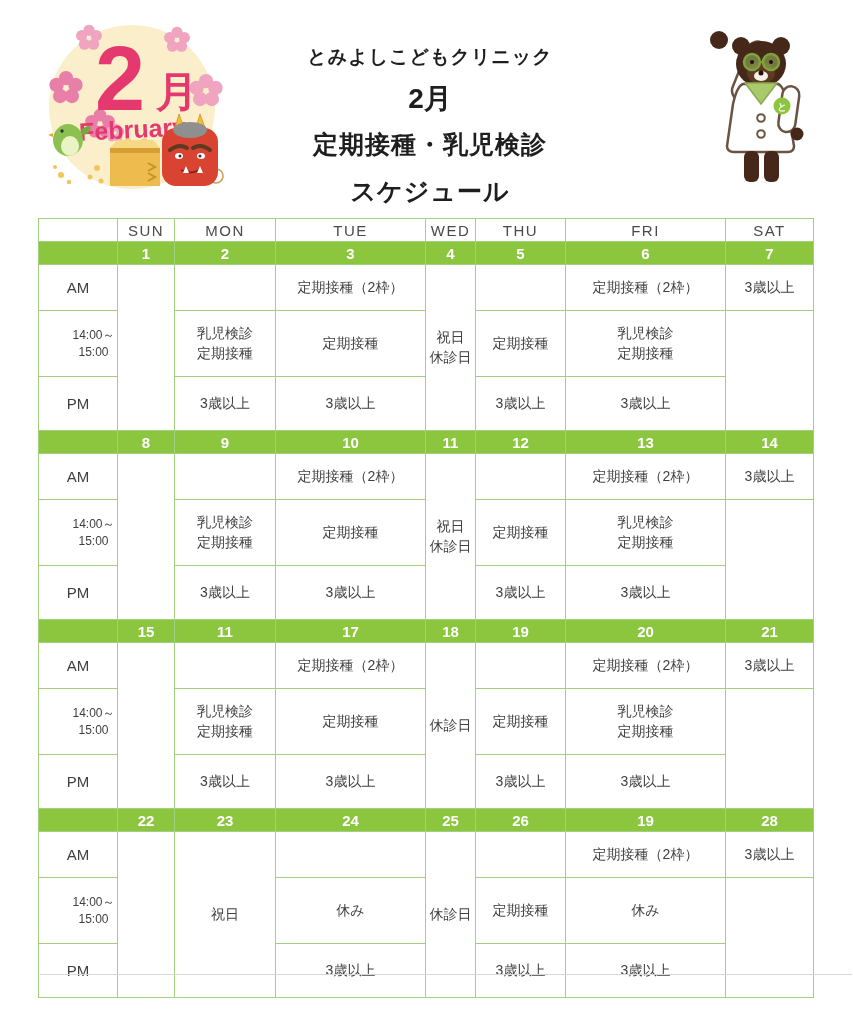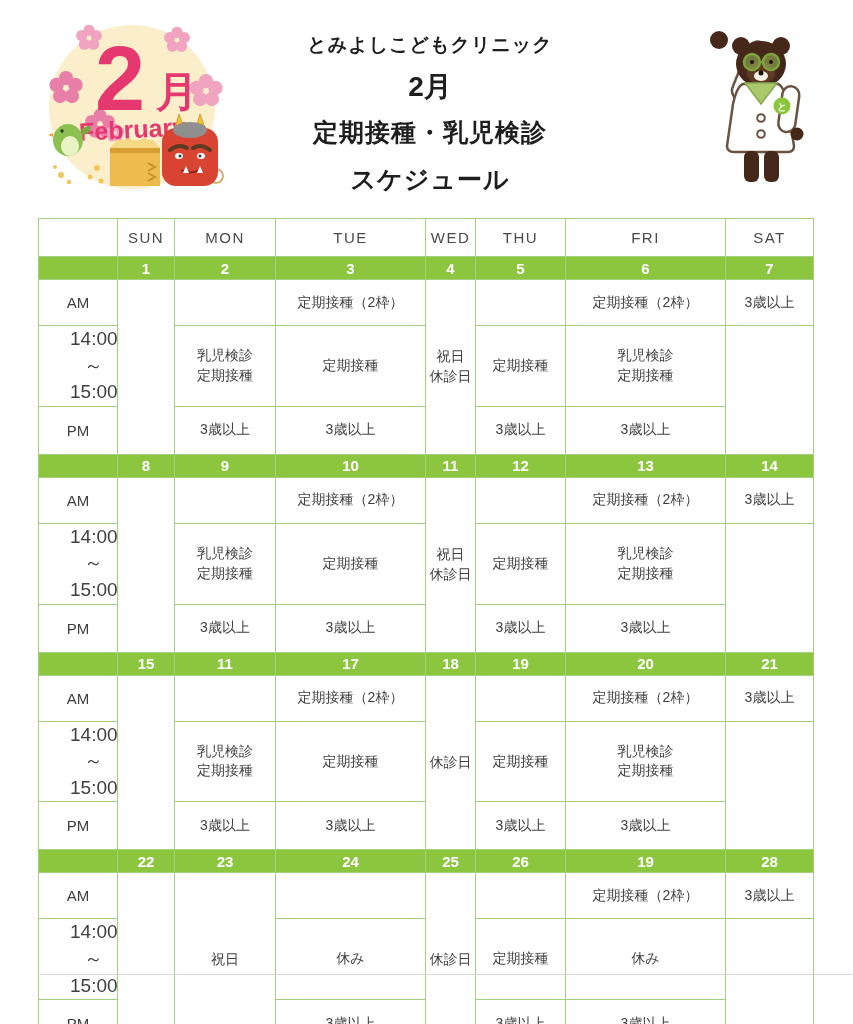--- a/index.html
+++ b/index.html
@@ -13,7 +13,7 @@
 
   
   .badge-art { position: absolute; left: 40px; top: 18px; }
-  .title-block { position: absolute; left: 248px; top: 32px; width: 364px; text-align: center; color: #1e1e1e; }
+  .title-block { position: absolute; left: 248px; top: 44px; width: 364px; text-align: center; color: #1e1e1e; }
   .clinic-name { font-size: 19px; font-weight: 600; letter-spacing: 1px; }
   .month-title { font-size: 28px; font-weight: bold; margin-top: 10px; }
   .subtitle-1 { font-size: 25px; font-weight: bold; margin-top: 10px; letter-spacing: 1px; }

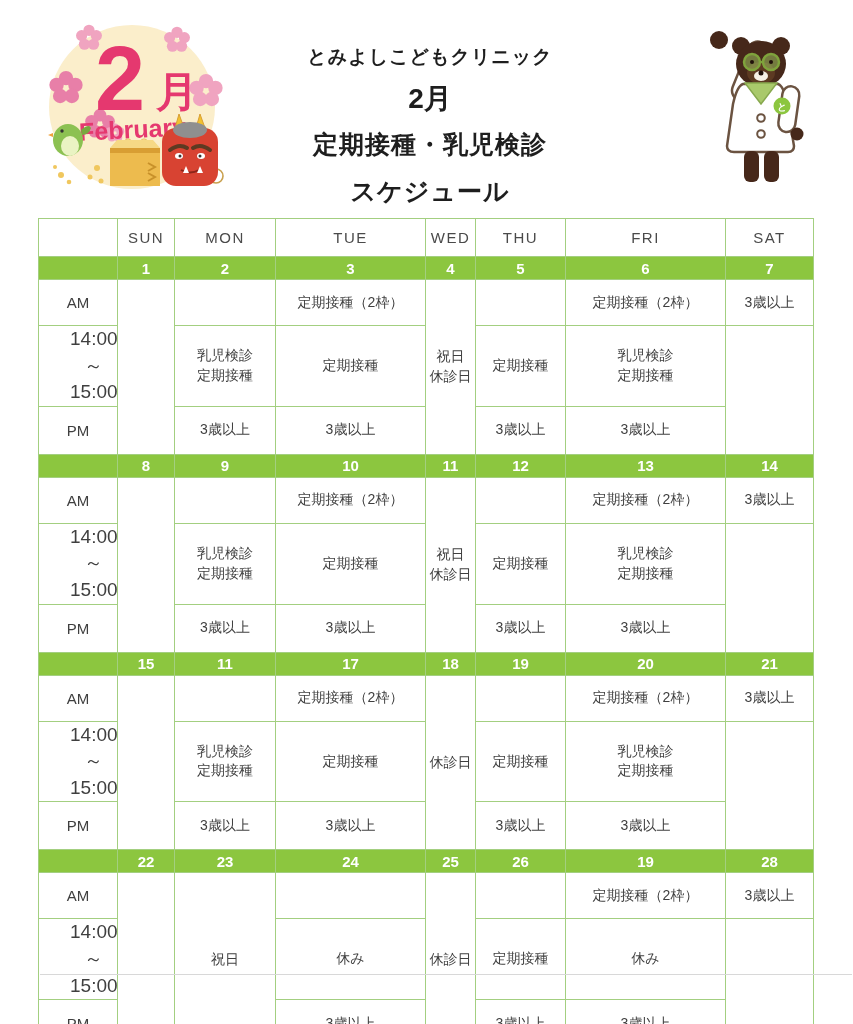--- a/index.html
+++ b/index.html
@@ -31,7 +31,7 @@
     color: #3f3f3f; white-space: pre-line; line-height: 1.4;
     padding: 0; overflow: hidden;
   }
-  tr.day-header-row { height: 38px; }
+  tr.day-header-row { height: 23px; }
   tr.day-header-row td { font-size: 15px; color: #4a4a4a; letter-spacing: 1.5px; }
   tr.date-row { height: 23px; }
   tr.date-row td { background: #8cc63f; color: #ffffff; font-weight: bold; font-size: 15px; }

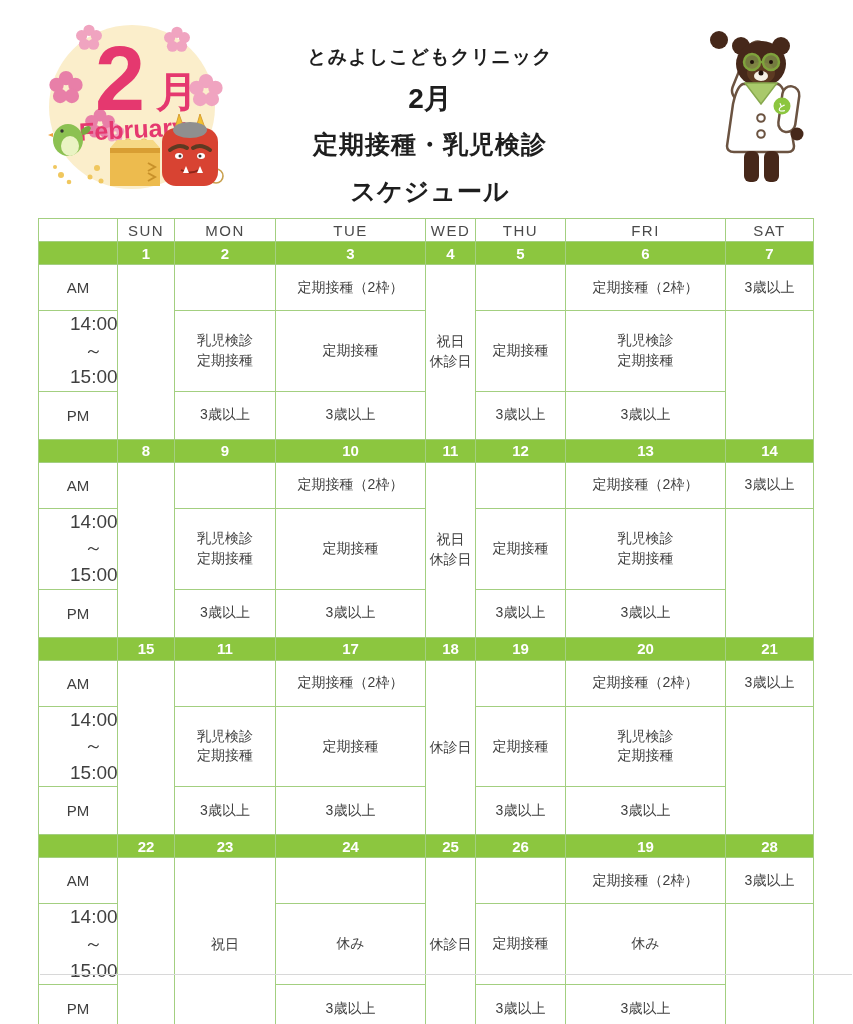--- a/index.html
+++ b/index.html
@@ -39,7 +39,7 @@
   tr.time-row { height: 66px; }
   tr.pm-row { height: 48px; }
   td.row-label { font-size: 15px; }
-  tr.time-row td.row-label { font-size: 19px; padding-left: 31px; }
+  tr.time-row td.row-label { font-size: 12px; padding-left: 31px; }
   td.schedule-cell { font-size: 14px; }
   col.c0 { width: 79px; }  col.c1 { width: 57px; }  col.c2 { width: 101px; }
   col.c3 { width: 150px; } col.c4 { width: 50px; }  col.c5 { width: 90px; }

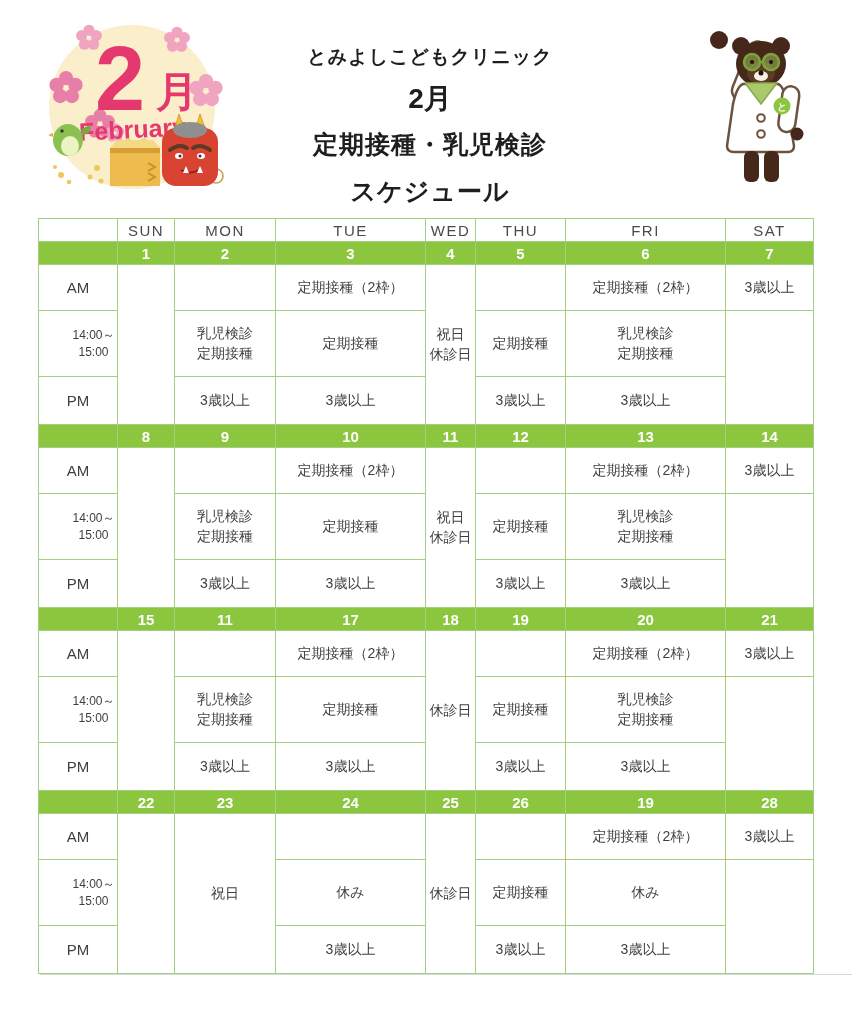--- a/index.html
+++ b/index.html
@@ -37,7 +37,7 @@
   tr.date-row td { background: #8cc63f; color: #ffffff; font-weight: bold; font-size: 15px; }
   tr.am-row { height: 46px; }
   tr.time-row { height: 66px; }
-  tr.pm-row { height: 48px; }
+  tr.pm-row { height: 54px; }
   td.row-label { font-size: 15px; }
   tr.time-row td.row-label { font-size: 12px; padding-left: 31px; }
   td.schedule-cell { font-size: 14px; }

